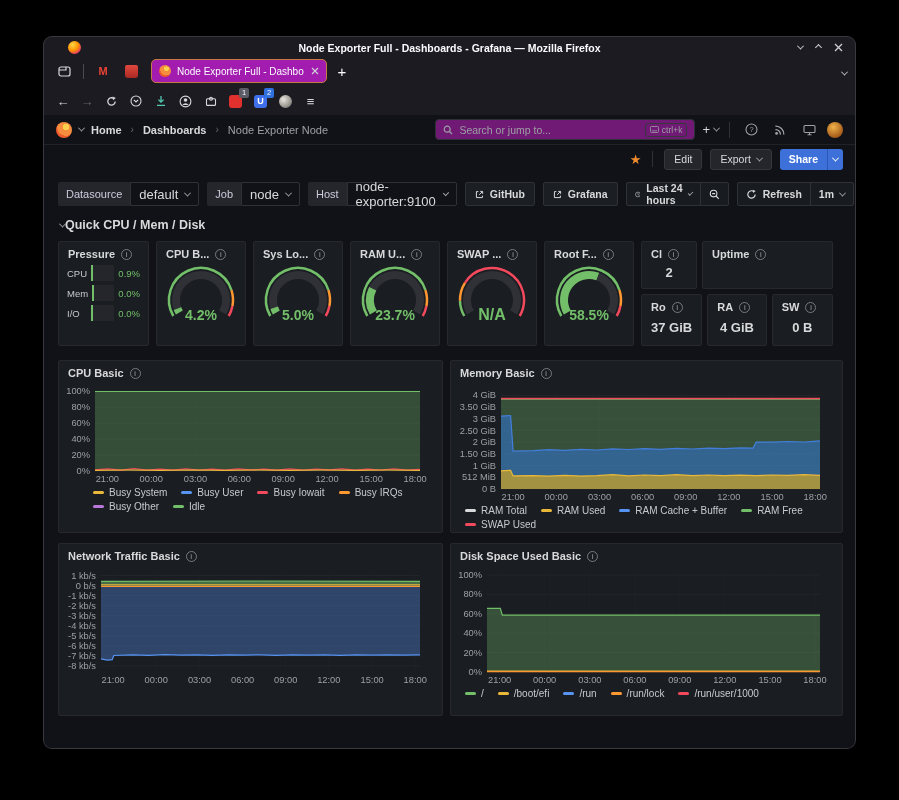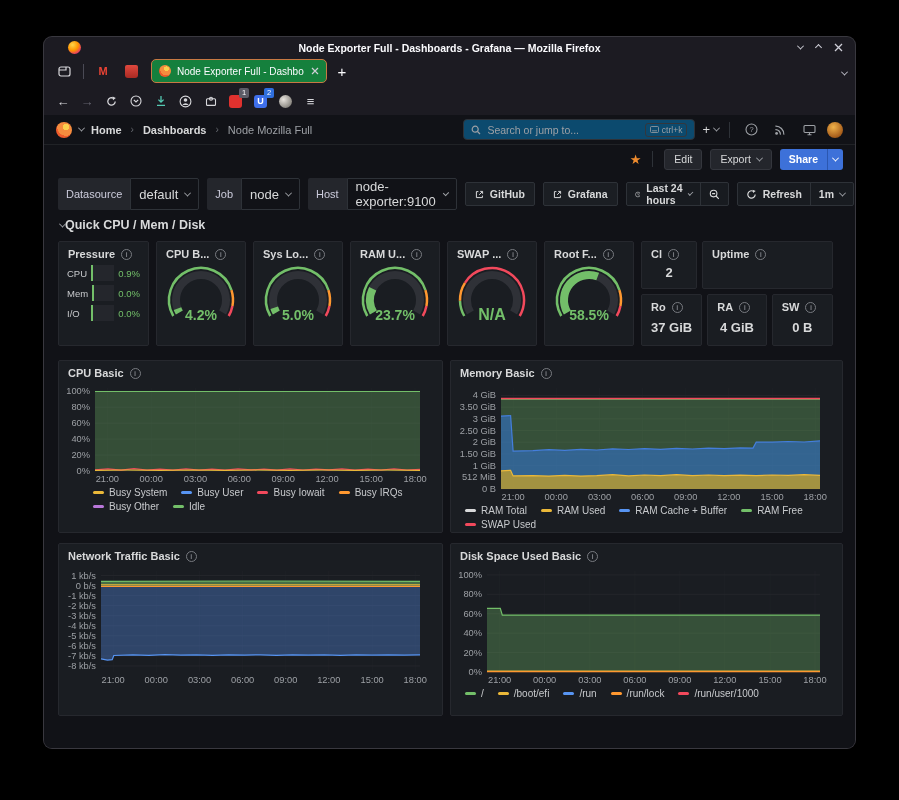--- a/index.html
+++ b/index.html
@@ -25,7 +25,7 @@
   .tsep { width:1px; height:15px; background:#4a4a55; margin:0 3px; }
   .gmail-m { font-size:11px; font-weight:bold; color:#EA4335; }
   .redapp { width:13px; height:13px; background:linear-gradient(#e0483e,#a92a23); border-radius:2px 2px 3px 3px; }
-  .tab-active { height:24px; width:176px; background:#15803d; border:1px solid #C77943;
+  .tab-active { height:24px; width:176px; background:#a21caf; border:1px solid #C77943;
                 border-radius:5px; display:flex; align-items:center; gap:6px; padding:0 7px; margin-left:4px; }
   .g-flame { border-radius:50%;
              background:radial-gradient(circle at 62% 32%, #fcd04d 0 22%, #f68c3e 23% 58%, #ef5b2b 59% 100%); }

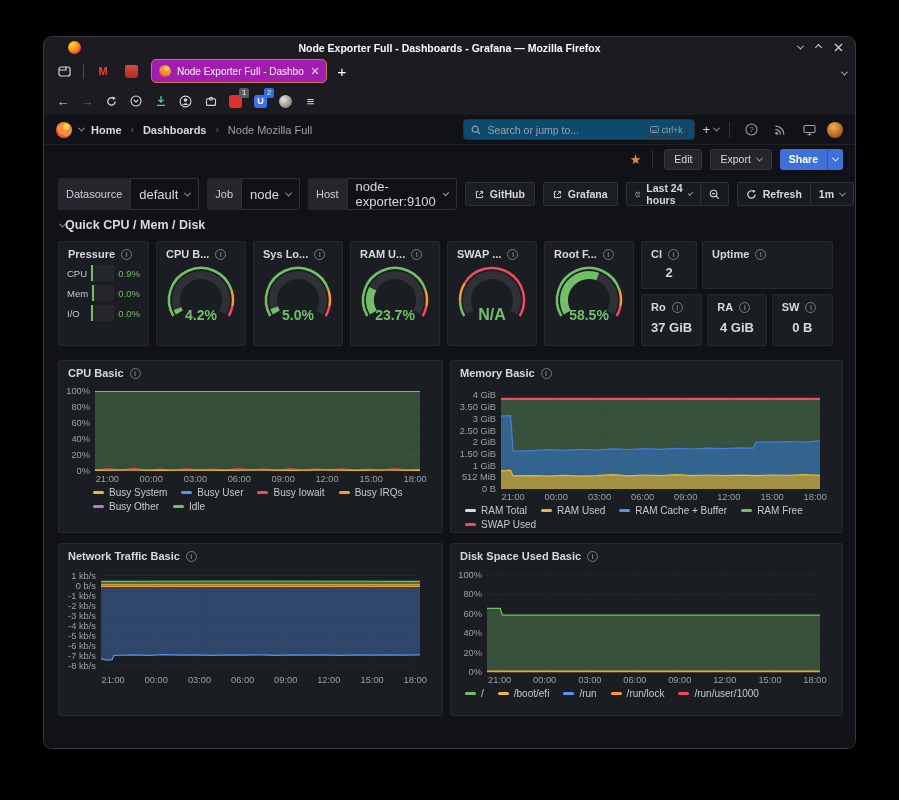--- a/index.html
+++ b/index.html
@@ -237,7 +237,7 @@
         <span class="crumb-sep">›</span>
         <span class="crumb">Dashboards</span>
         <span class="crumb-sep">›</span>
-        <span class="crumb last">Node Mozilla Full</span>
+        <span class="crumb last">Node Exporter Node</span>
         <div class="g-search">
           <svg width="10" height="10" viewBox="0 0 10 10">
               <circle cx="4.2" cy="4.2" r="3" fill="none" stroke="#9DA0A5" stroke-width="1.2"></circle>

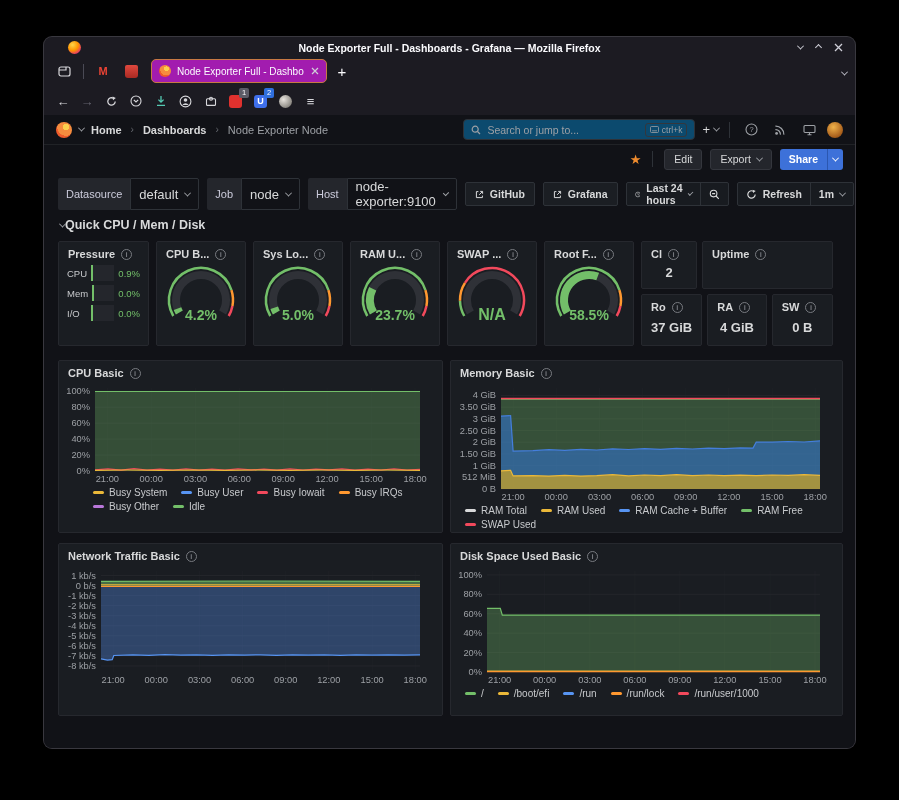--- a/index.html
+++ b/index.html
@@ -66,7 +66,7 @@
   .crumb { font-size:11px; font-weight:bold; color:#D8D9DA; }
   .crumb.last { color:#9DA0A5; font-weight:normal; }
   .crumb-sep { color:#63666c; font-size:10px; padding:0 2px; }
-  .g-search { width:232px; height:21px; margin-left:auto; border:1px solid #2e3238; background:#0c4a6e;
+  .g-search { width:260px; height:21px; margin-left:auto; border:1px solid #2e3238; background:#701a75;
               border-radius:4px; display:flex; align-items:center; gap:6px; padding:0 7px; }
   .g-search-ph { font-size:10.5px; color:#9DA0A5; flex:1; white-space:nowrap; overflow:hidden; }
   .kbd { border:1px solid #34373d; border-radius:3px; color:#9DA0A5; font-size:8.5px;

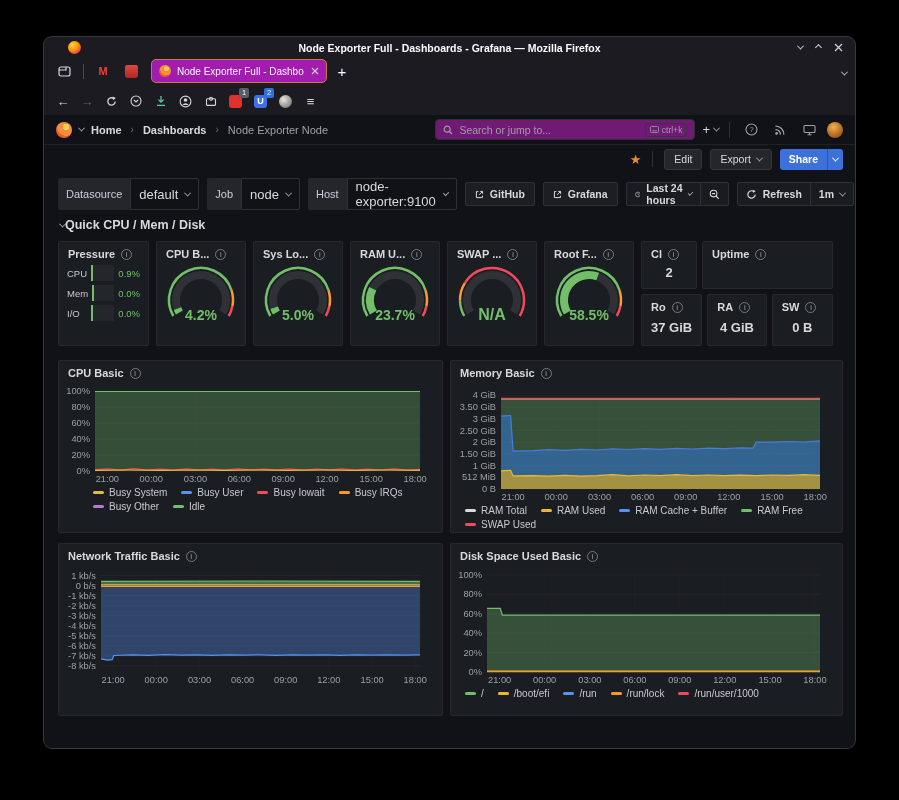--- a/index.html
+++ b/index.html
@@ -90,7 +90,7 @@
 
   .g-body { padding:9px 14px; }
   .filters { display:flex; align-items:center; gap:8px; height:24px; margin-bottom:12px; }
-  .fgroup { display:flex; height:32px; }
+  .fgroup { display:flex; height:24px; }
   .flabel { background:#24262c; color:#CCCCDC; font-size:11px; display:flex; align-items:center;
             padding:0 8px; border-radius:2px 0 0 2px; }
   .fvalue { border:1px solid #2e3238; background:#111217; color:#D8D9DA; font-size:13px;

